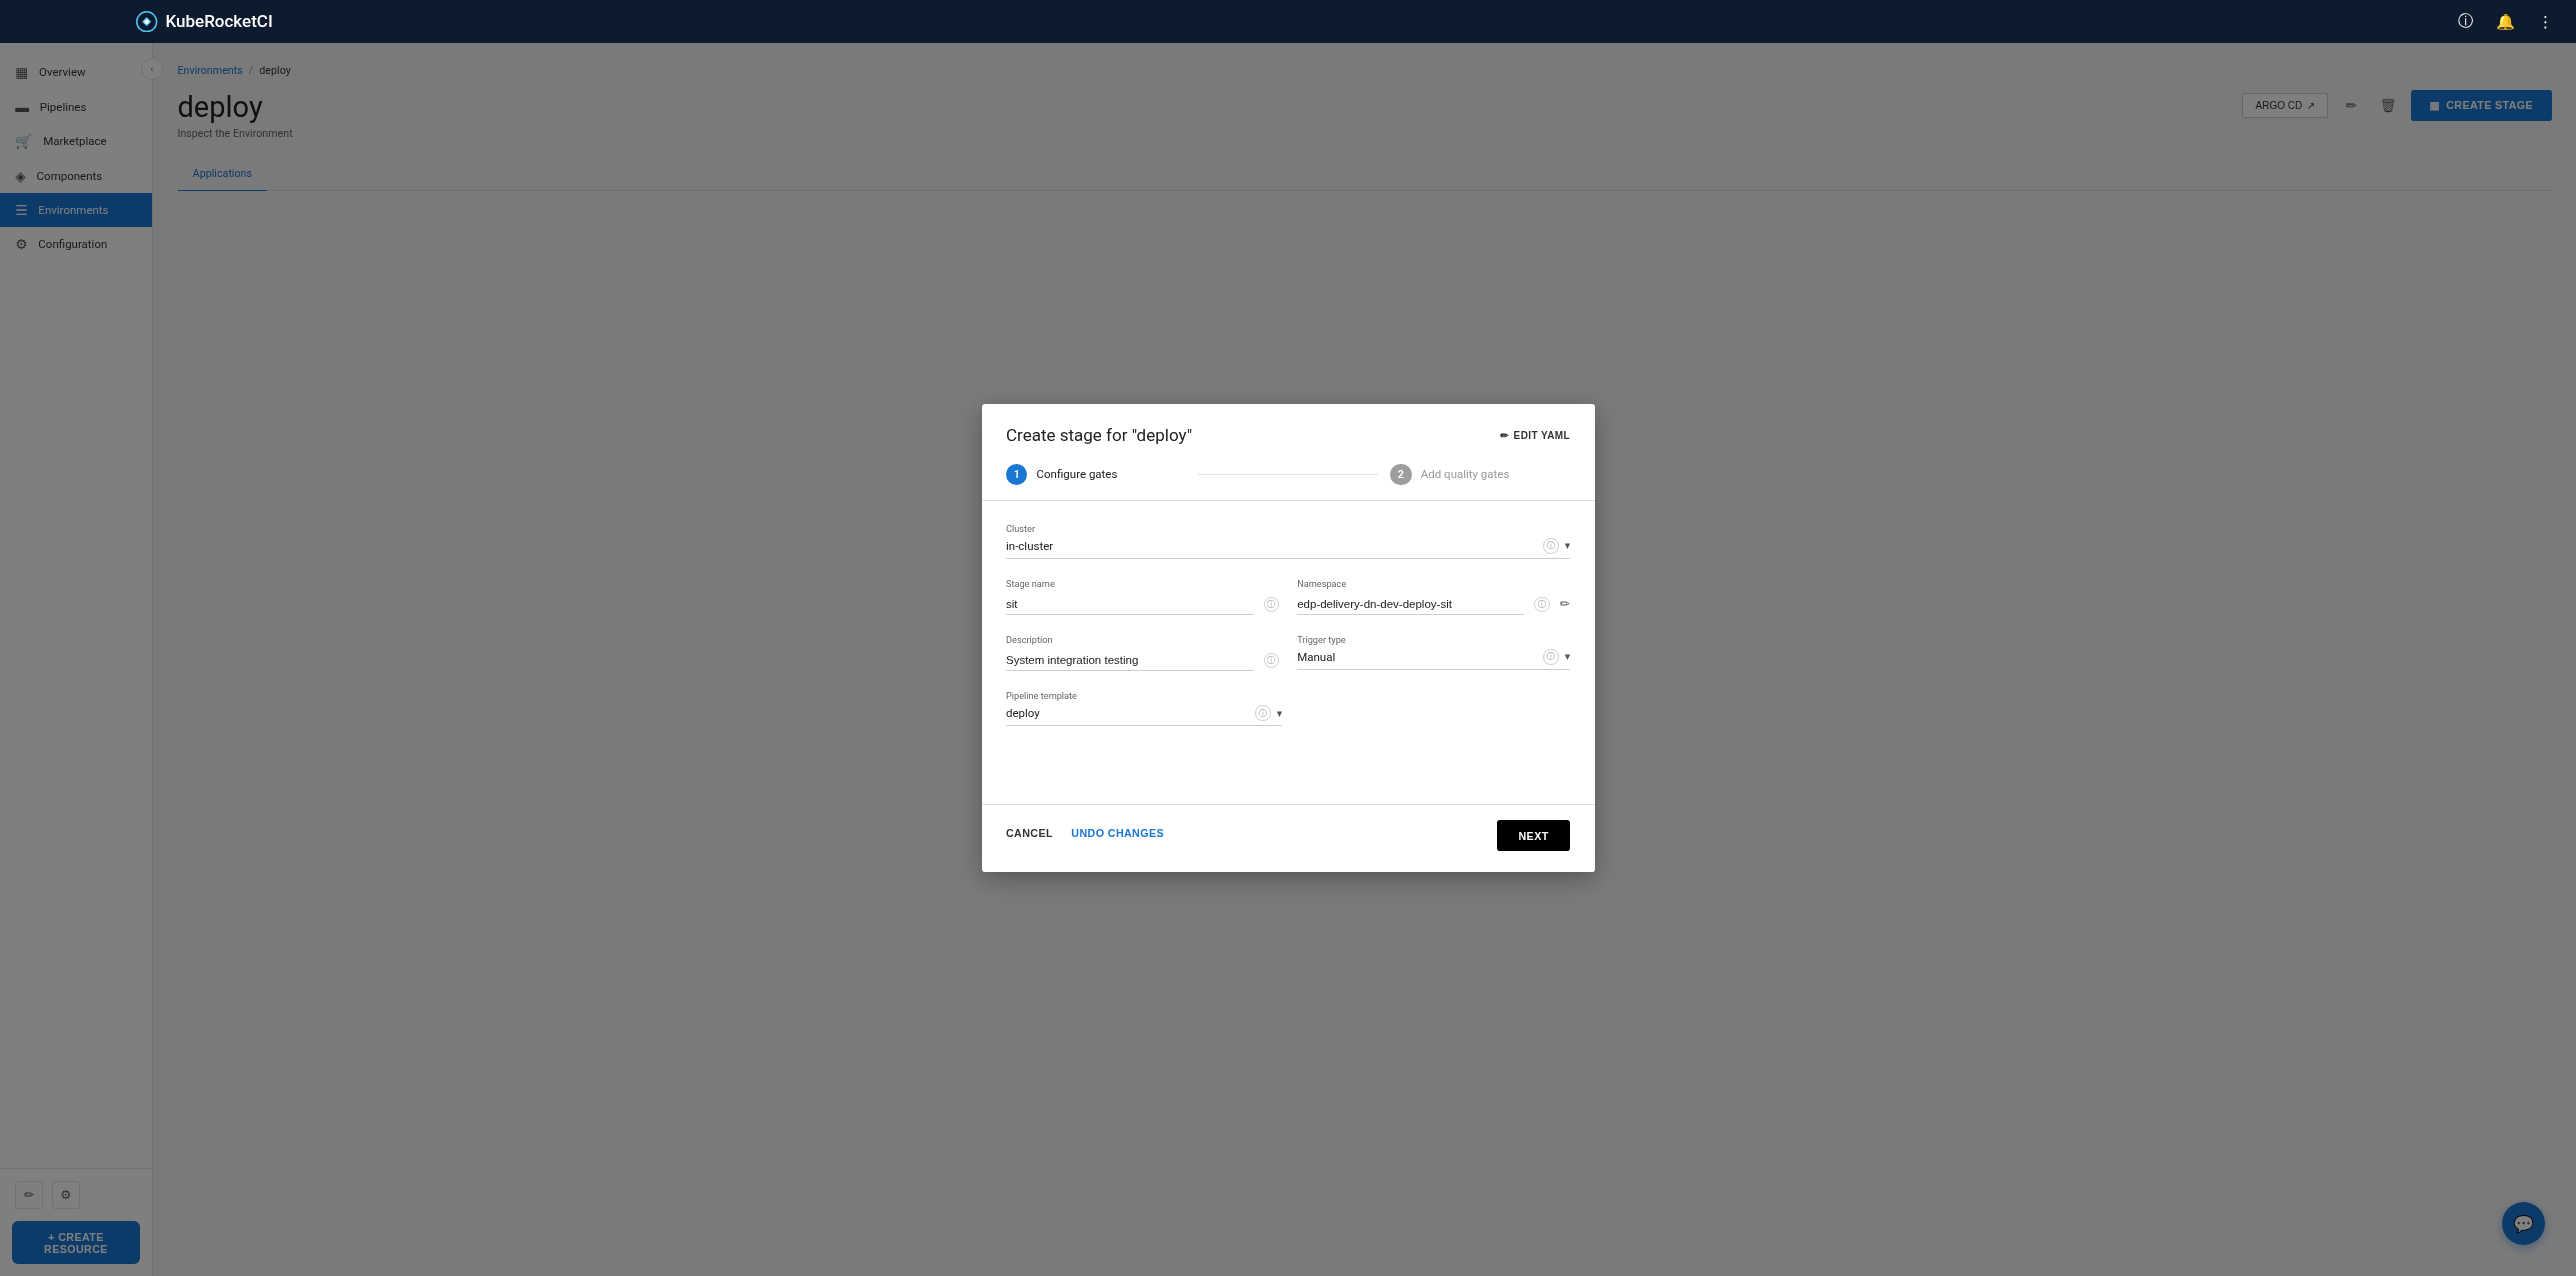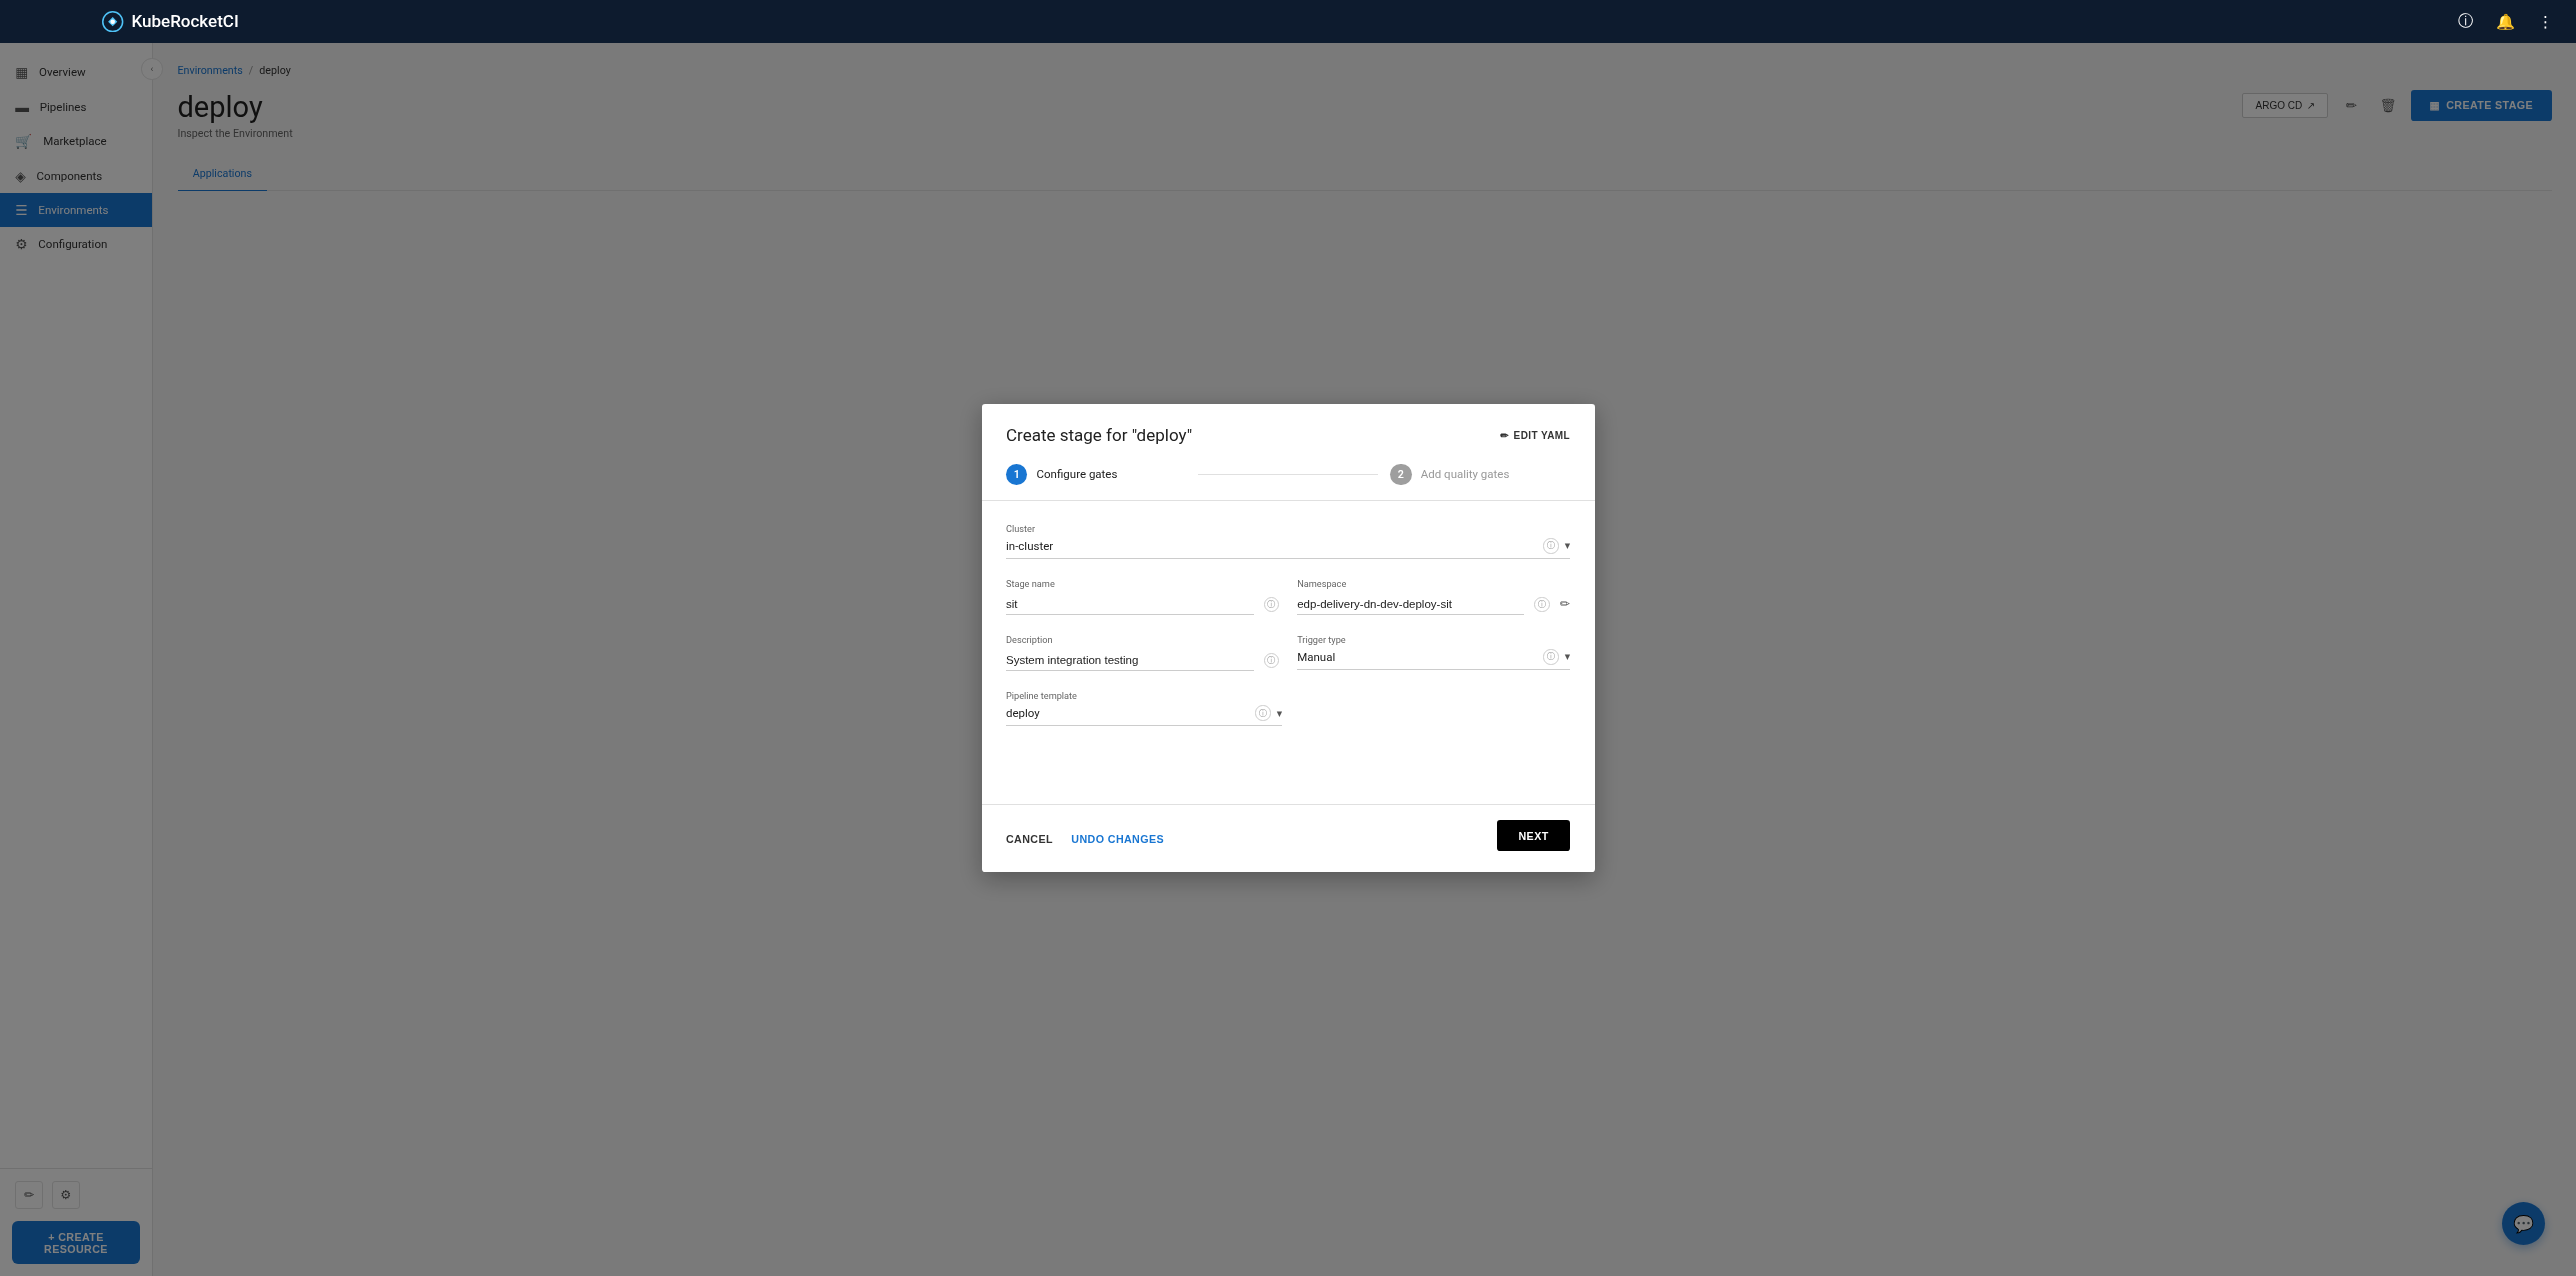--- a/index.html
+++ b/index.html
@@ -13,7 +13,7 @@
     }
     .navbar-logo {
       display: flex; align-items: center; gap: 7.7px;
-      color: #fff; font-size: 17px; font-weight: 500; margin-left: 84px;
+      color: #fff; font-size: 17px; font-weight: 500; margin-left: 118px;
     }
     .navbar-logo svg { width: 21.4px; height: 21.4px; }
     .navbar-actions {

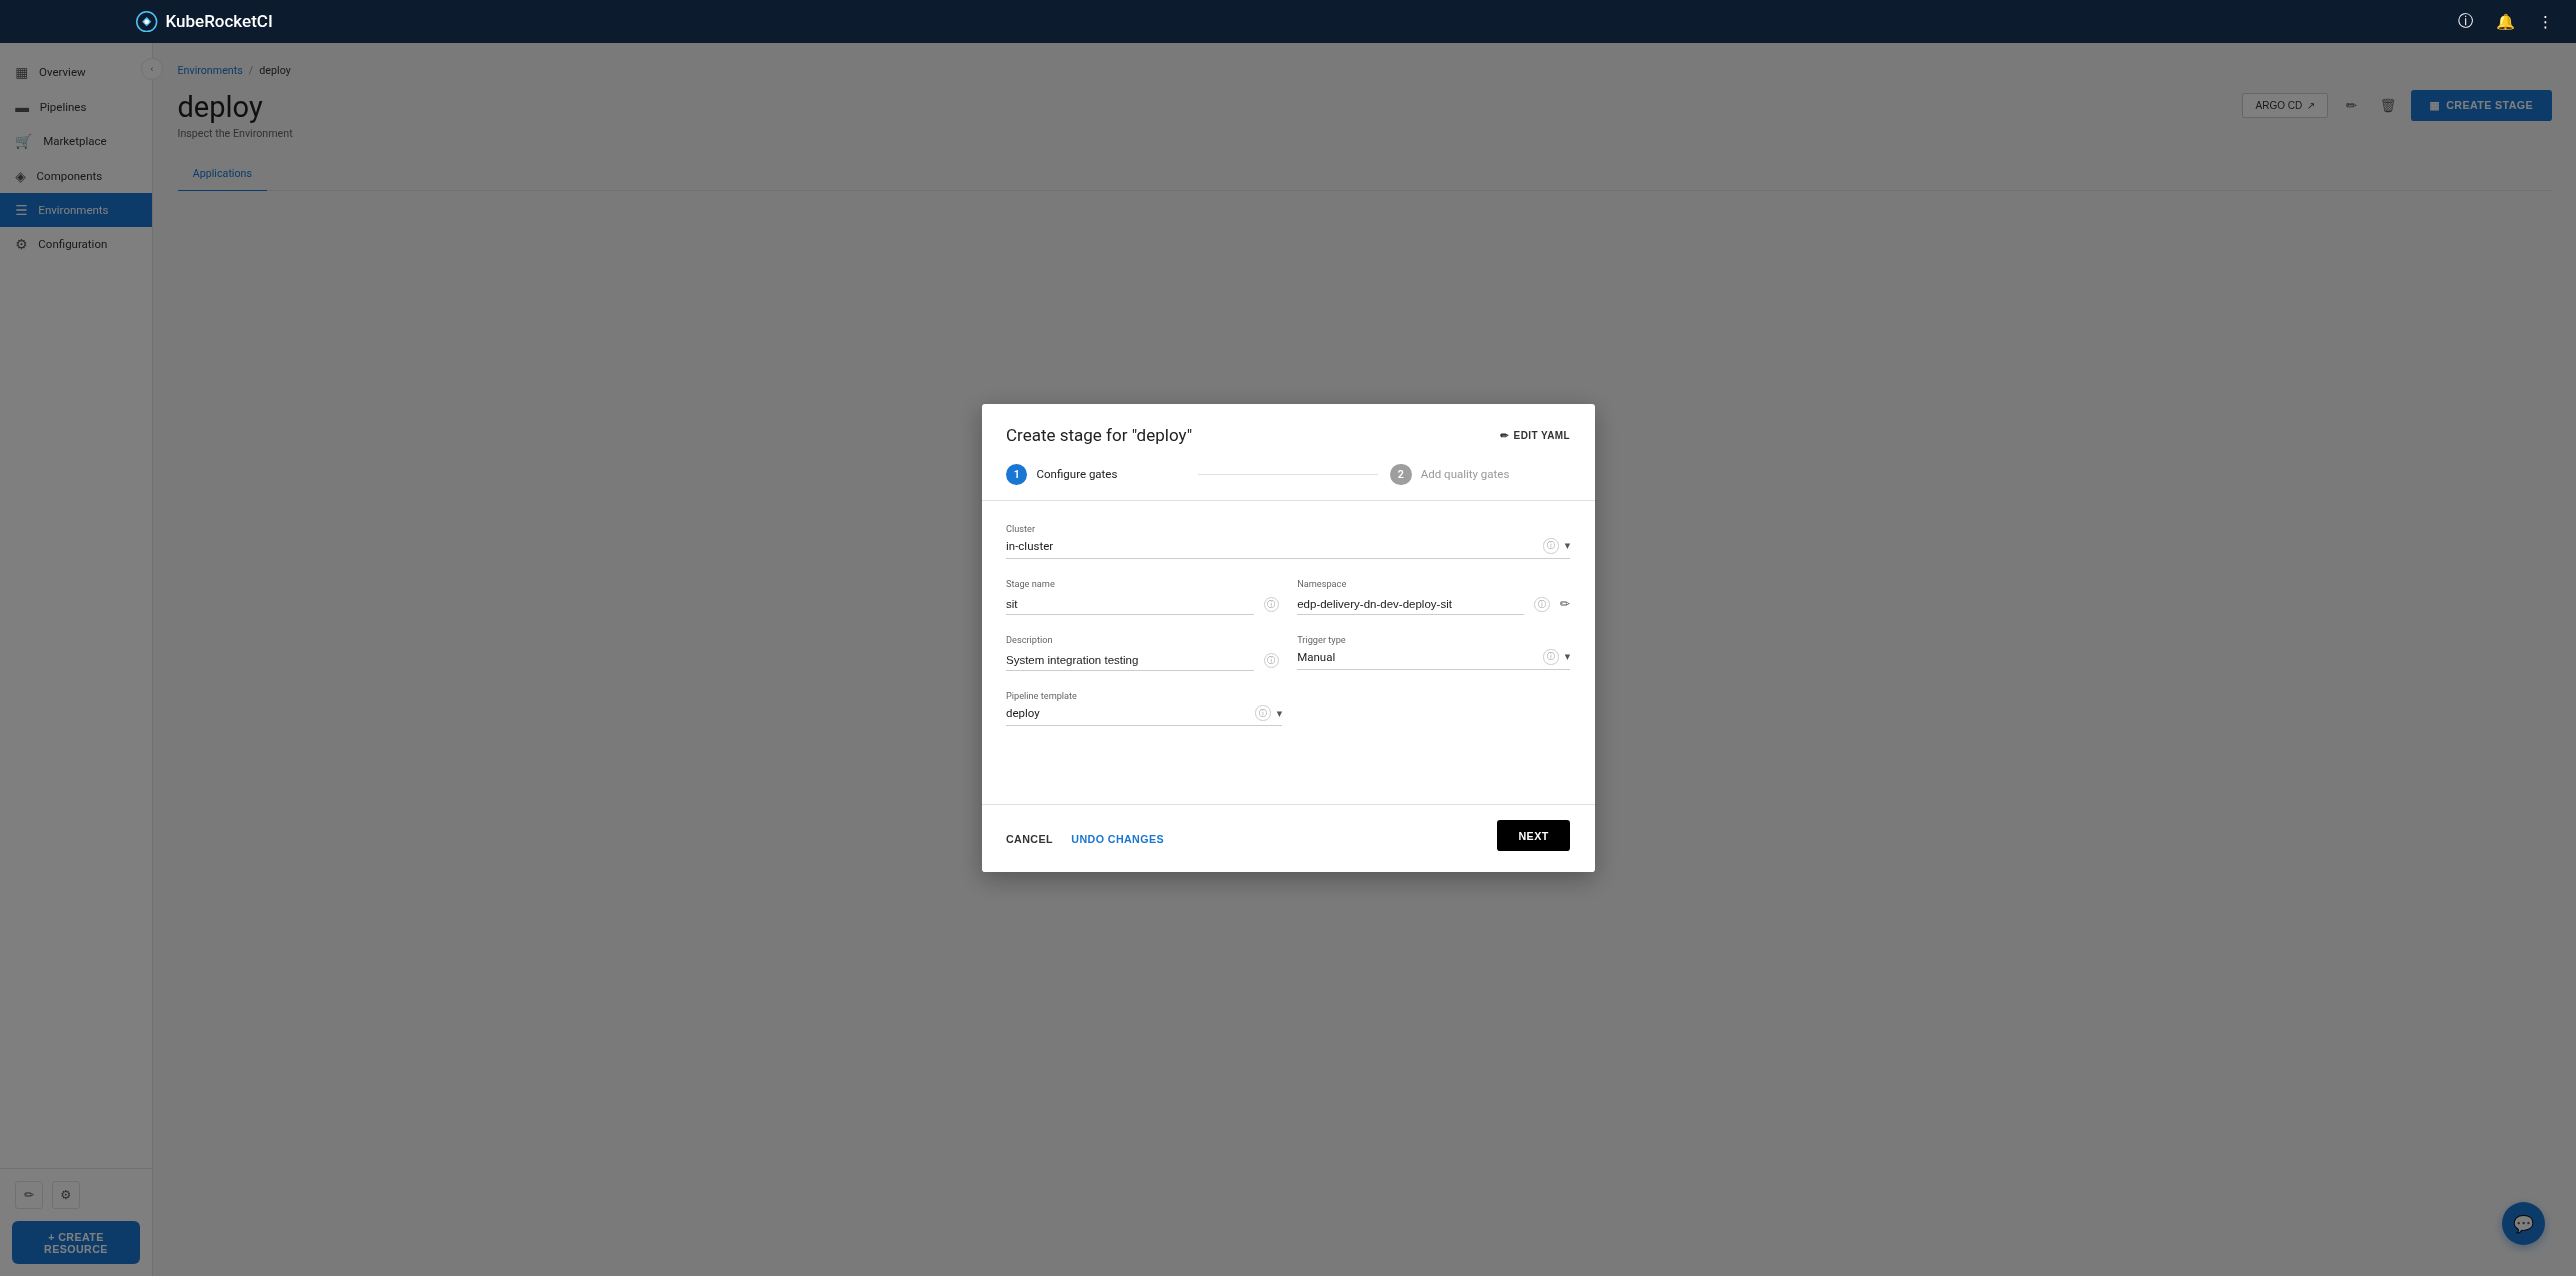--- a/index.html
+++ b/index.html
@@ -220,7 +220,7 @@
     
     .dialog-footer {
       padding: 15.3px 24.5px 21.4px;
-      display: flex; align-items: flex-end; justify-content: space-between;
+      display: flex; align-items: flex-start; justify-content: space-between;
       border-top: 0.8px solid #e0e0e0;
       margin-top: 38px;
     }

